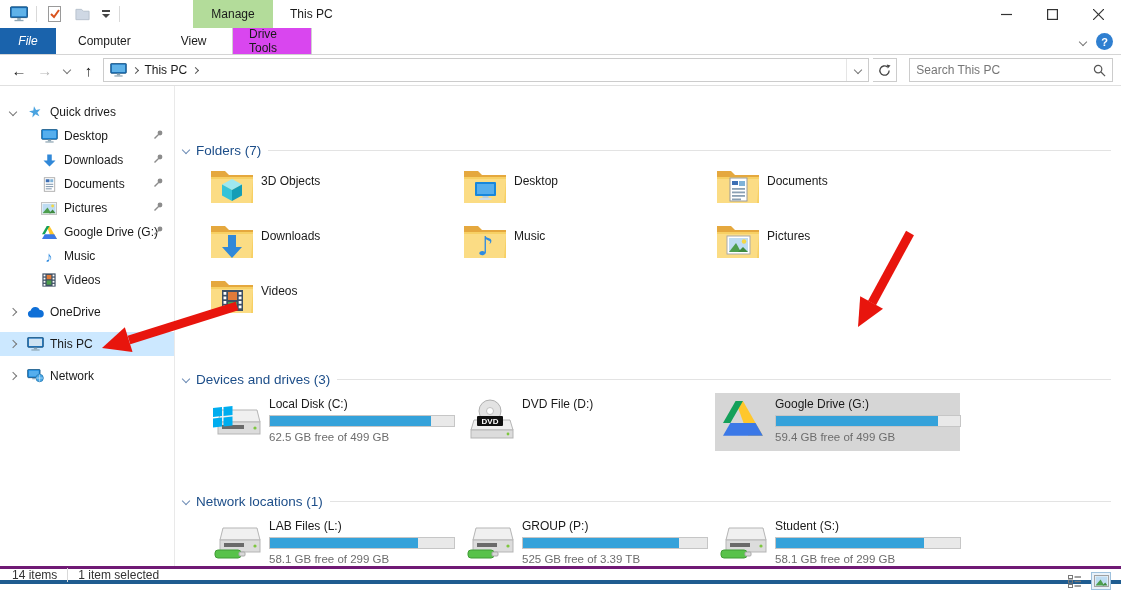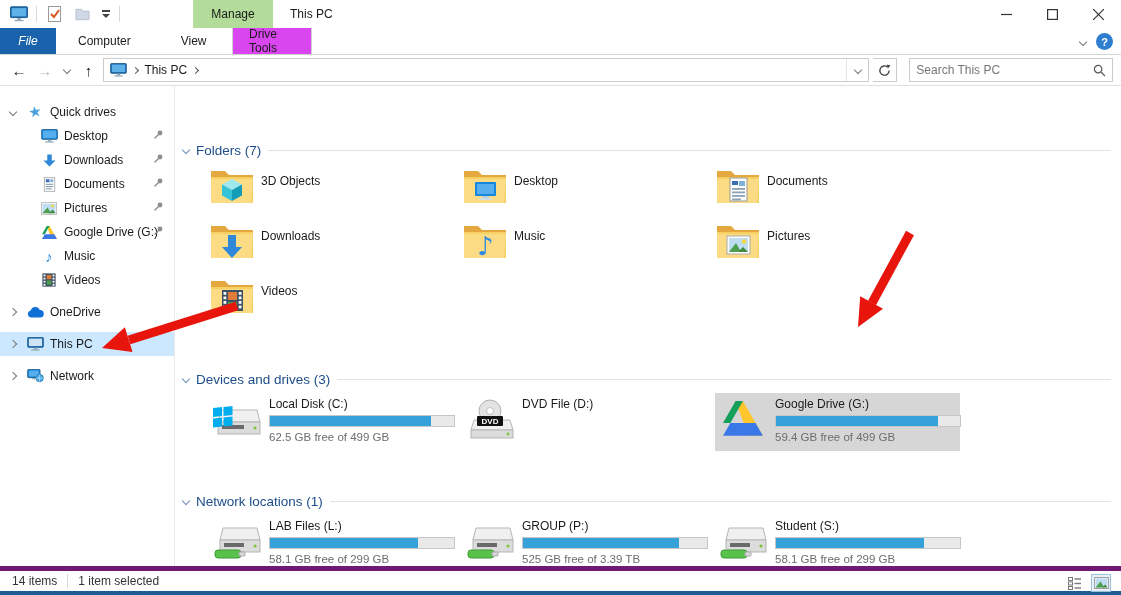--- a/index.html
+++ b/index.html
@@ -76,7 +76,7 @@
   .dfree { font-size:11.5px; color:#6d6d6d; white-space:nowrap; }
 
   
-  .statusbar { height:25px; display:flex; align-items:center; padding:0 12px; gap:10px; border-top:5px solid #701a75; position:relative; }
+  .statusbar { height:14px; display:flex; align-items:center; padding:0 12px; gap:10px; border-top:3px solid #701a75; position:relative; }
   .statusbar .txt { font-size:12px; color:#333; }
   .statusbar .vsep { width:1px; height:14px; background:#d9d9d9; }
   .view-toggles { position:absolute; right:10px; top:3px; display:flex; gap:6px; }

